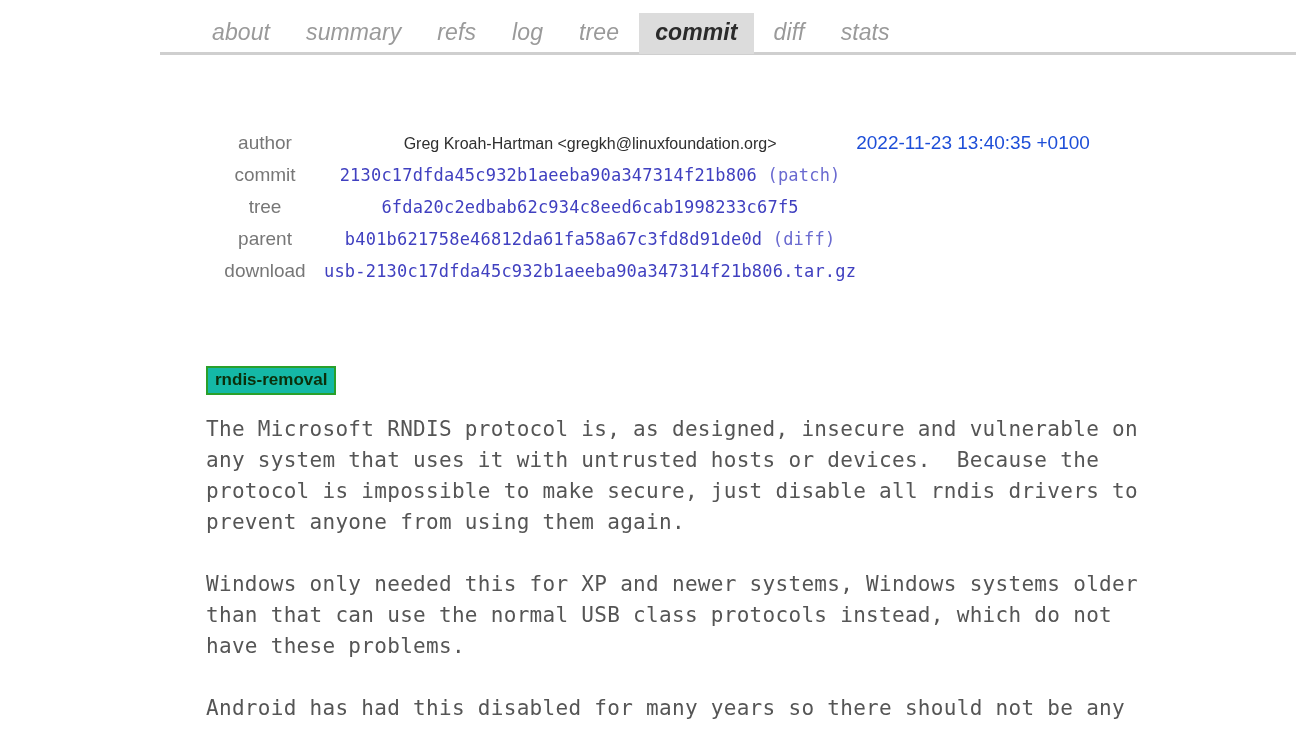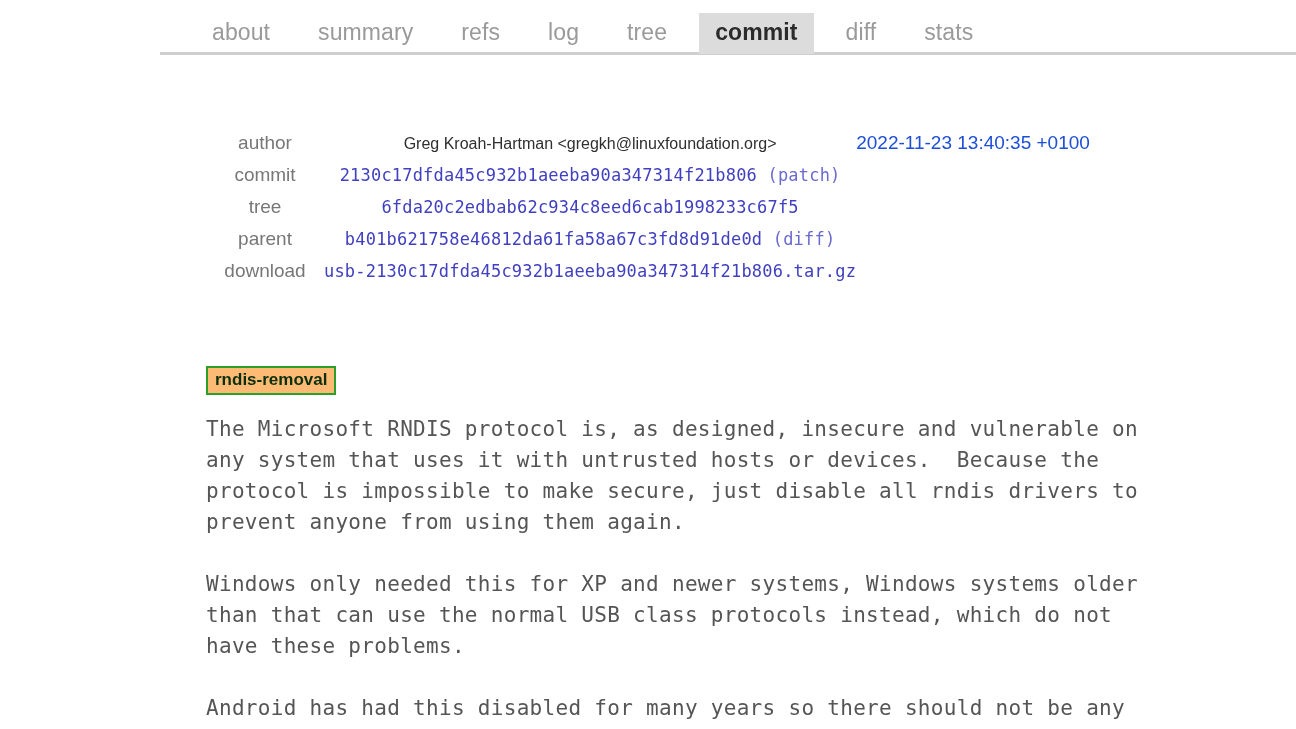--- a/index.html
+++ b/index.html
@@ -39,8 +39,9 @@
     top: 12px;
     display: flex;
     align-items: flex-end;
-    gap: 16px;
+    gap: 4px;
     height: 42px;
+    font-style: italic;
   }
   .tab {
     font-size: 23px;

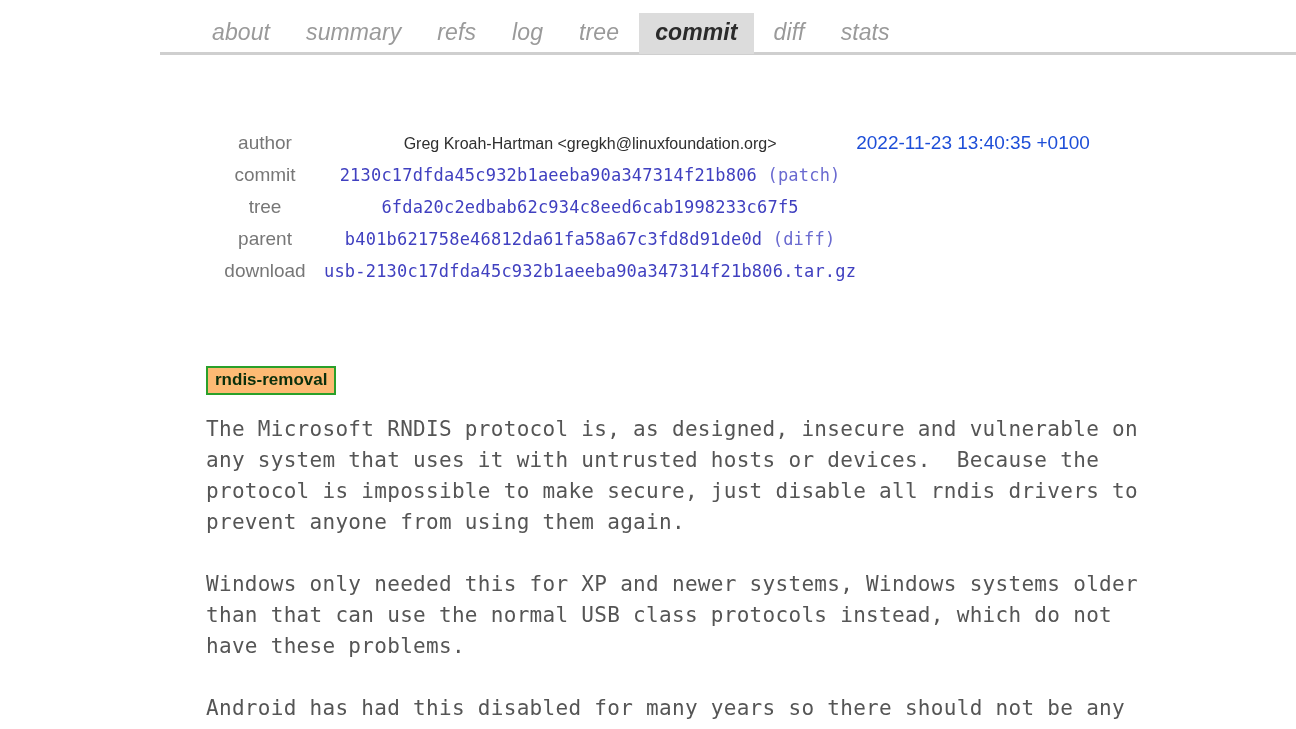--- a/index.html
+++ b/index.html
@@ -127,7 +127,7 @@
   }
   .decoration {
     display: inline-block;
-    background: #fdba74;
+    background: #14b8a6;
     border: 2px solid #2aa02a;
     color: #0b2f0b;
     font-family: "Liberation Sans", sans-serif;

